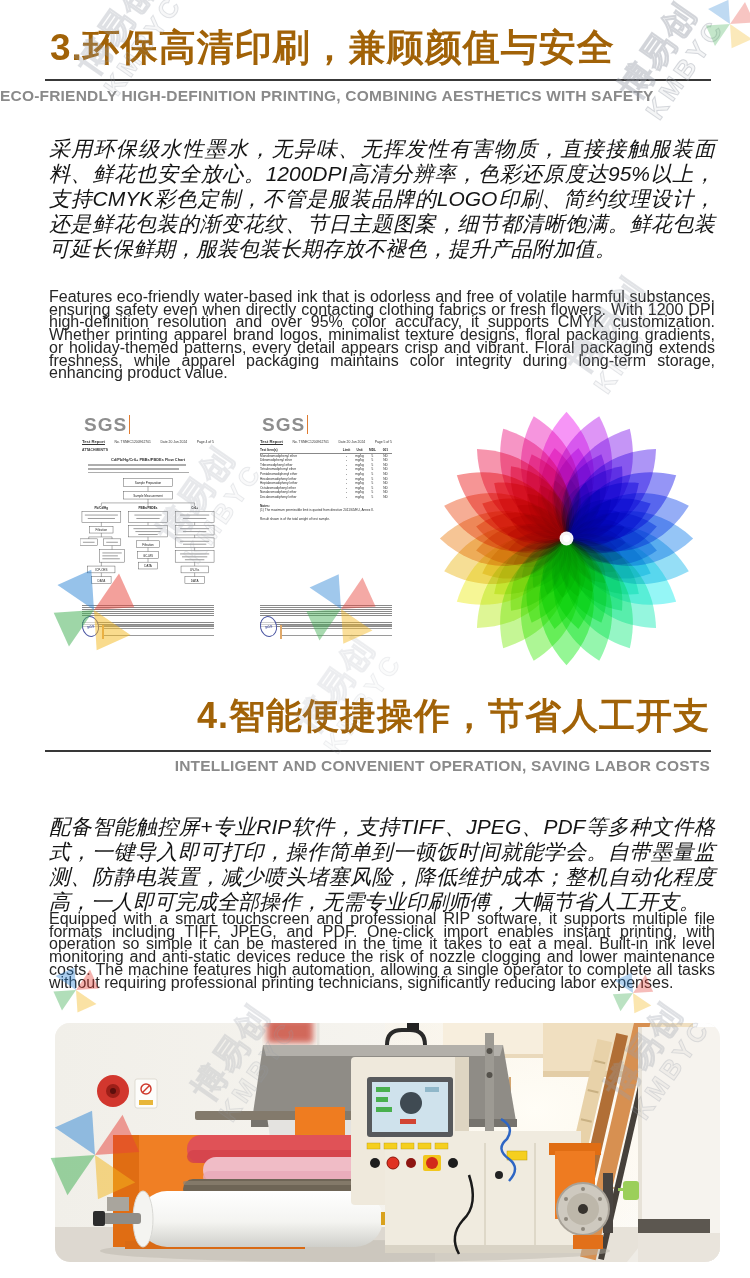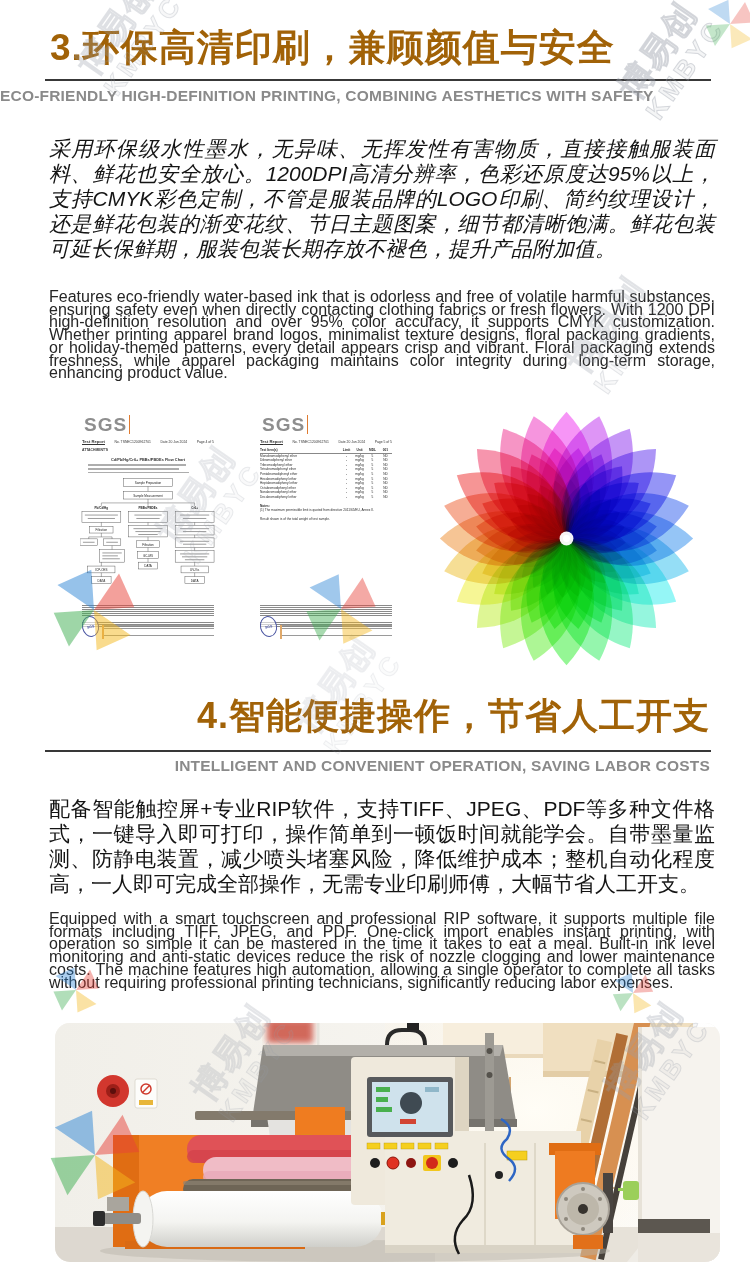--- a/index.html
+++ b/index.html
@@ -444,7 +444,7 @@
   <div class="h-orange" style="right:40px;top:694px;font-size:36px;">4.智能便捷操作，节省人工开支</div>
   <div class="divider" style="top:750px;"></div>
   <div class="subhead" style="right:40px;top:757px;text-align:right;">INTELLIGENT AND CONVENIENT OPERATION, SAVING LABOR COSTS</div>
-  <div class="para-zh" style="top:796px;">配备智能触控屏+专业RIP软件，支持TIFF、JPEG、PDF等多种文件格式，一键导入即可打印，操作简单到一顿饭时间就能学会。自带墨量监测、防静电装置，减少喷头堵塞风险，降低维护成本；整机自动化程度高，一人即可完成全部操作，无需专业印刷师傅，大幅节省人工开支。</div>
+  <div class="para-zh" style="top:814px;font-style:italic;">配备智能触控屏+专业RIP软件，支持TIFF、JPEG、PDF等多种文件格式，一键导入即可打印，操作简单到一顿饭时间就能学会。自带墨量监测、防静电装置，减少喷头堵塞风险，降低维护成本；整机自动化程度高，一人即可完成全部操作，无需专业印刷师傅，大幅节省人工开支。</div>
   <div class="para-en" style="top:913px;">Equipped with a smart touchscreen and professional RIP software, it supports multiple file formats including TIFF, JPEG, and PDF. One-click import enables instant printing, with operation so simple it can be mastered in the time it takes to eat a meal. Built-in ink level monitoring and anti-static devices reduce the risk of nozzle clogging and lower maintenance costs. The machine features high automation, allowing a single operator to complete all tasks without requiring professional printing technicians, significantly reducing labor expenses.</div>
 
   <div class="photo">

